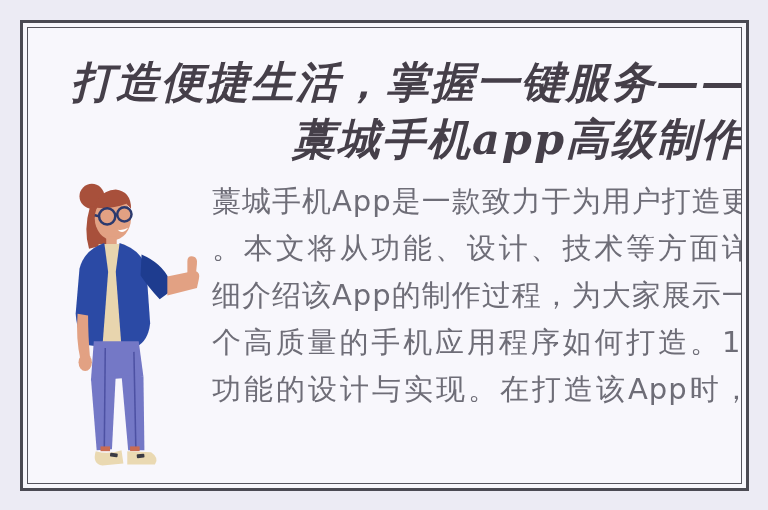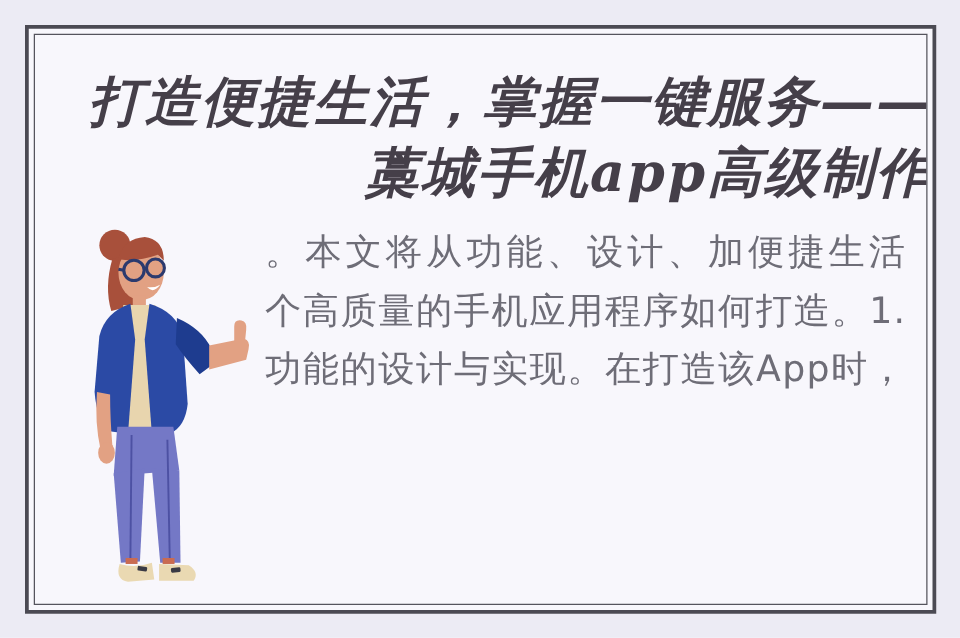--- a/index.html
+++ b/index.html
@@ -135,6 +135,7 @@
         </div>
 
         <div class="body-text">
+          <div class="body-line">藁城手机App是一款致力于为用户打造更</div>
           <div class="body-line">。本文将从功能、设计、加便捷生活</div>
           <div class="body-line">个高质量的手机应用程序如何打造。1.</div>
           <div class="body-line">功能的设计与实现。在打造该App时，</div>

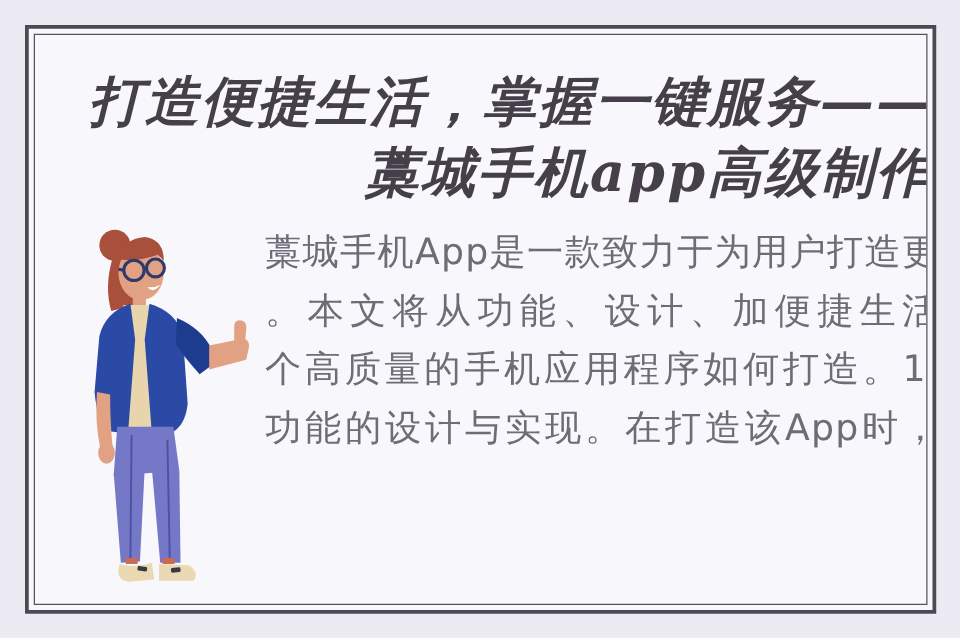--- a/index.html
+++ b/index.html
@@ -136,7 +136,7 @@
 
         <div class="body-text">
           <div class="body-line">藁城手机App是一款致力于为用户打造更</div>
-          <div class="body-line">。本文将从功能、设计、加便捷生活</div>
+          <div class="body-line">。本文将从功能、设计、技术等方面详</div>
           <div class="body-line">个高质量的手机应用程序如何打造。1.</div>
           <div class="body-line">功能的设计与实现。在打造该App时，</div>
         </div>

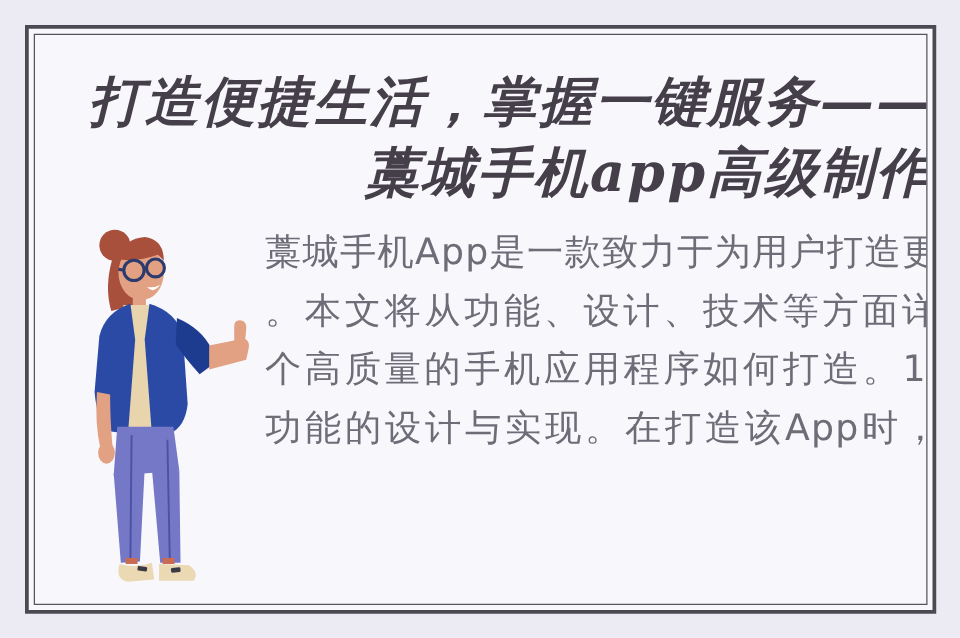--- a/index.html
+++ b/index.html
@@ -137,6 +137,7 @@
         <div class="body-text">
           <div class="body-line">藁城手机App是一款致力于为用户打造更</div>
           <div class="body-line">。本文将从功能、设计、技术等方面详</div>
+          <div class="body-line">细介绍该App的制作过程，为大家展示一</div>
           <div class="body-line">个高质量的手机应用程序如何打造。1.</div>
           <div class="body-line">功能的设计与实现。在打造该App时，</div>
         </div>

